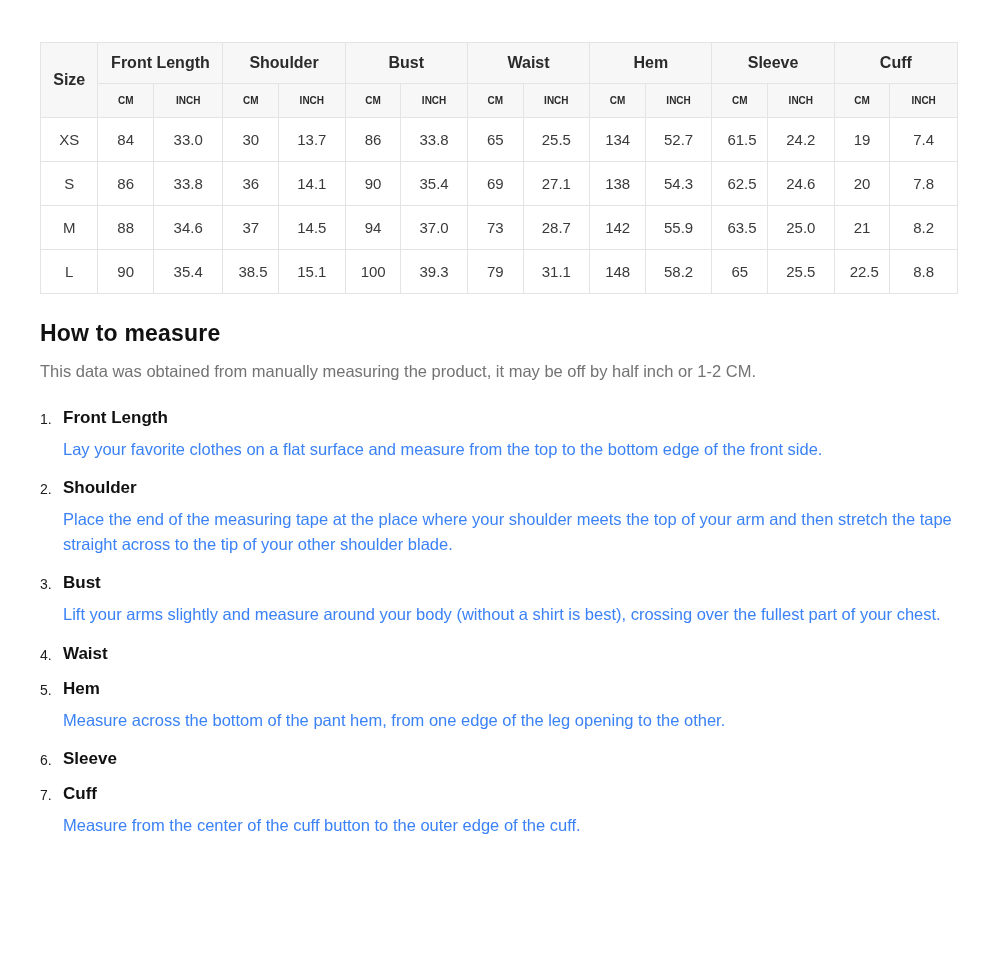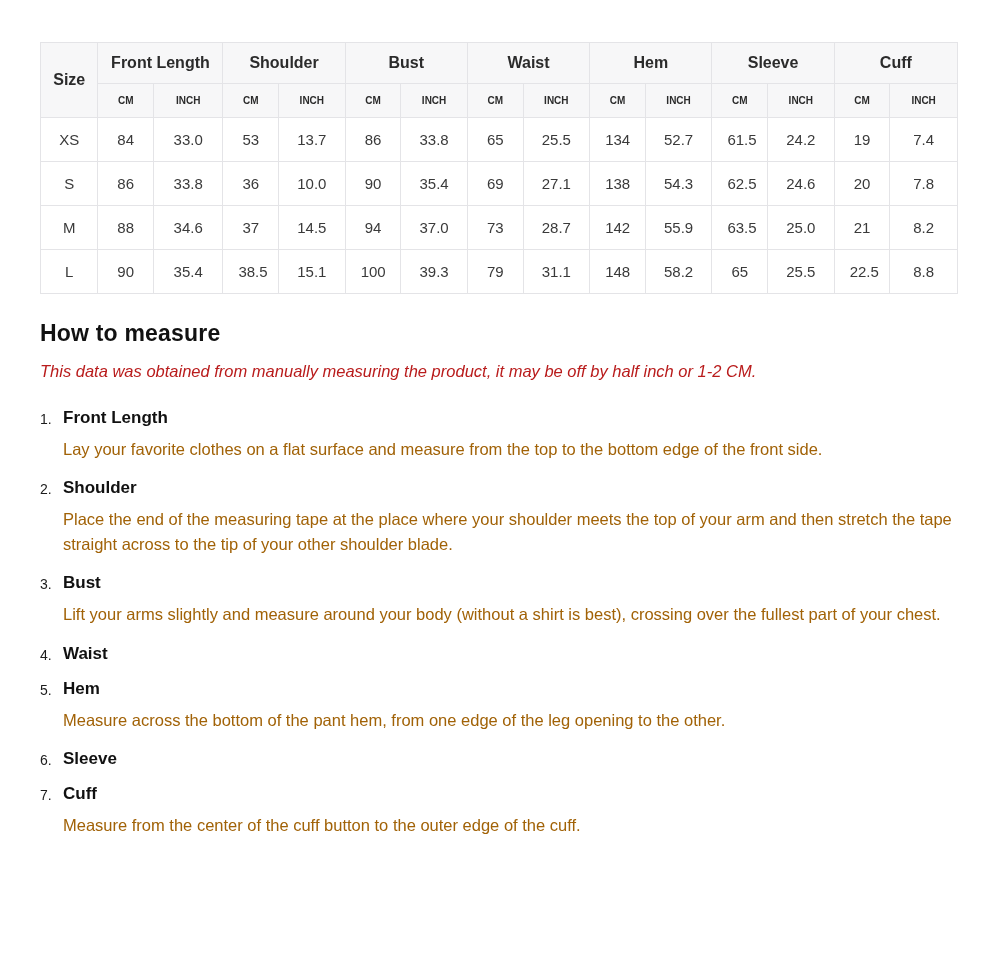--- a/index.html
+++ b/index.html
@@ -138,7 +138,7 @@
         <td>XS</td>
         <td>84</td>
         <td>33.0</td>
-        <td>53</td>
+        <td>30</td>
         <td>13.7</td>
         <td>86</td>
         <td>33.8</td>

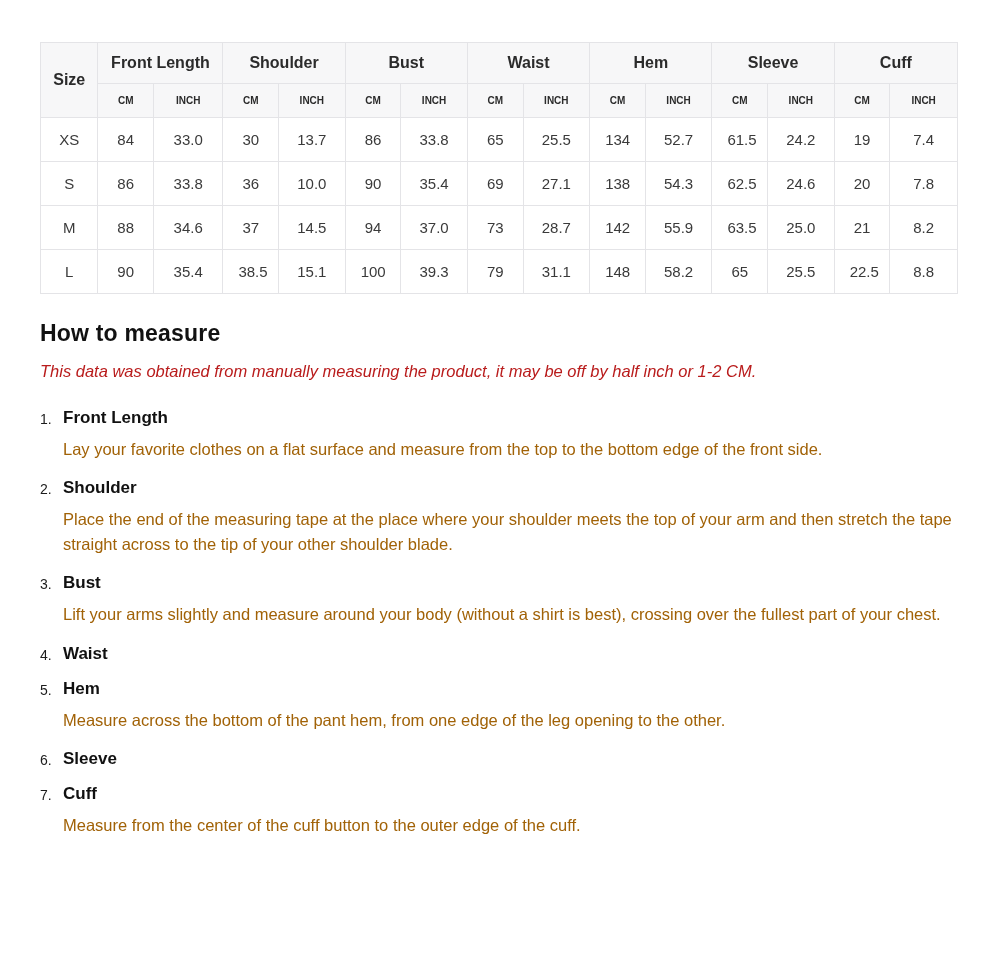--- a/index.html
+++ b/index.html
@@ -156,7 +156,7 @@
         <td>86</td>
         <td>33.8</td>
         <td>36</td>
-        <td>10.0</td>
+        <td>14.1</td>
         <td>90</td>
         <td>35.4</td>
         <td>69</td>

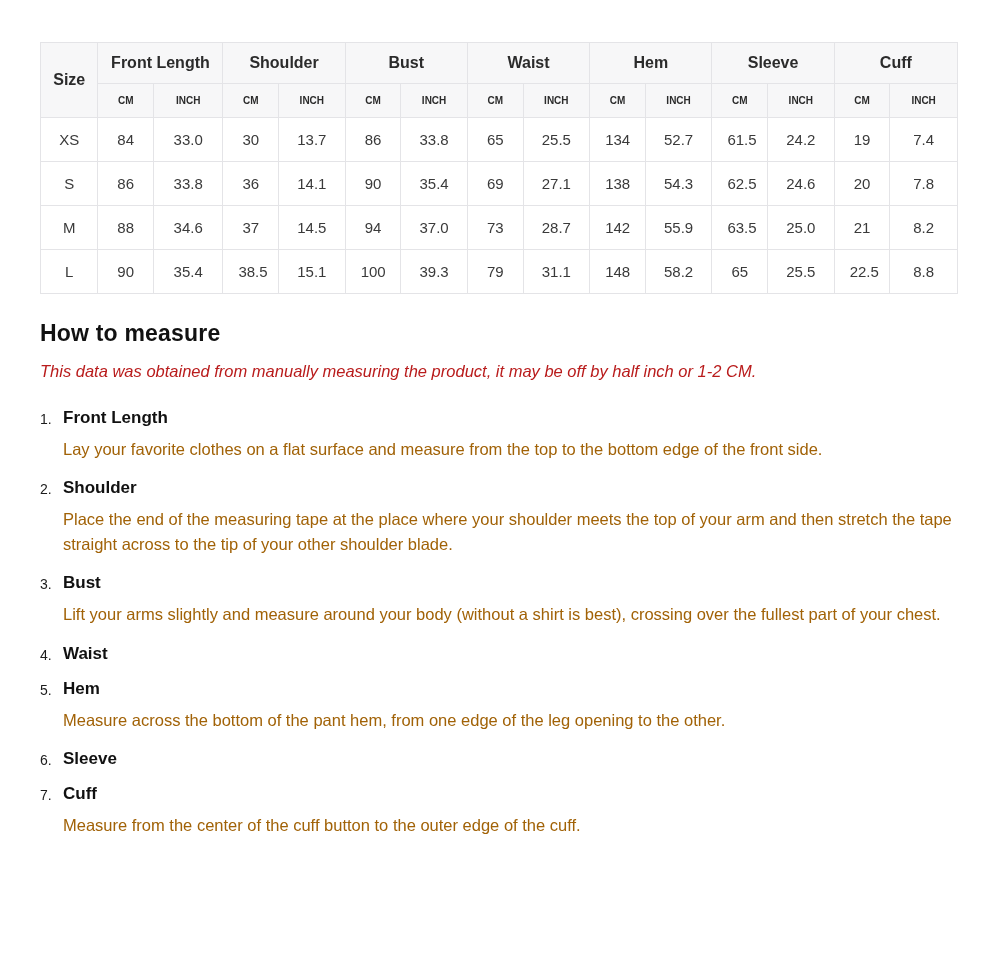--- a/index.html
+++ b/index.html
@@ -55,8 +55,7 @@
   .htm-intro {
     font-size: 16.5px;
     margin: 0 0 21px 0;
-    color: #b91c1c;
-    font-style: italic;
+    color: #737373;
   }
   .measure-list { margin: 0; padding: 0; }
   .measure-item { display: flex; }

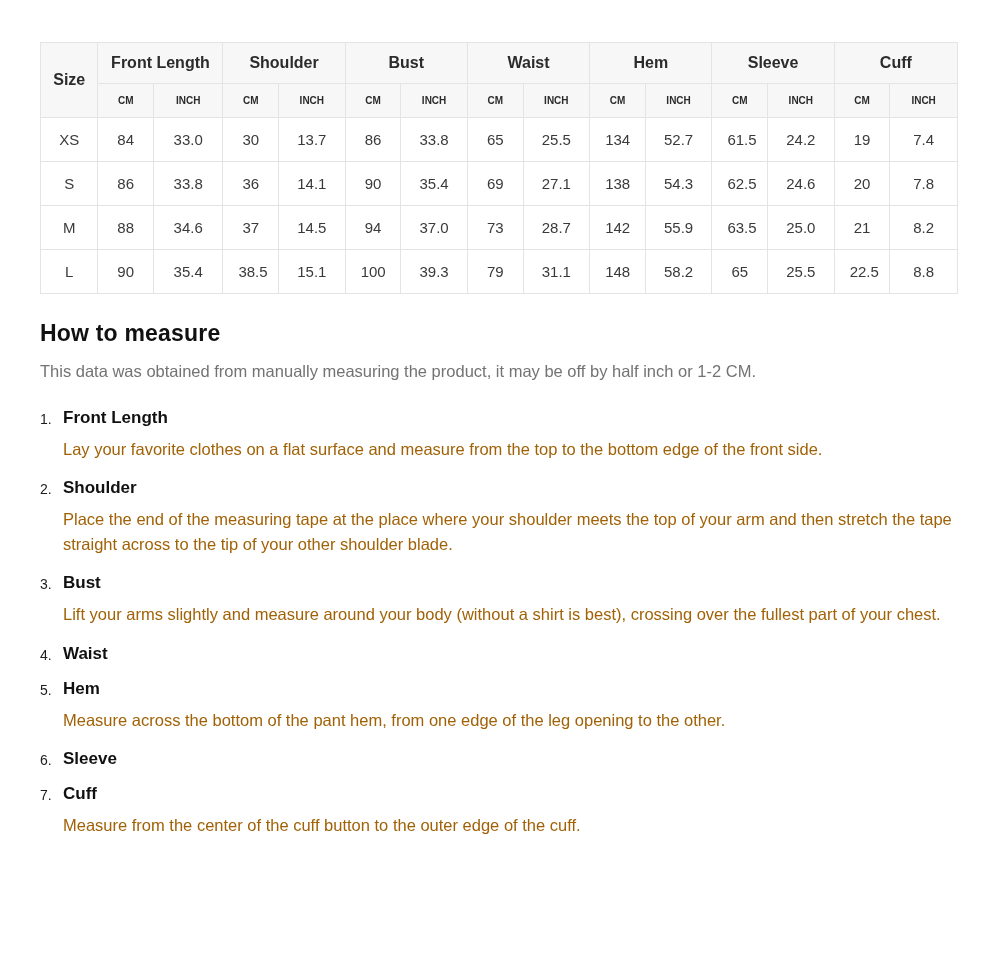--- a/index.html
+++ b/index.html
@@ -76,7 +76,7 @@
   .measure-desc {
     font-size: 16.5px;
     line-height: 1.48;
-    color: #a16207;
+    color: #3b82f6;
     margin: 0 0 11px 0;
     max-width: 905px;
   }

